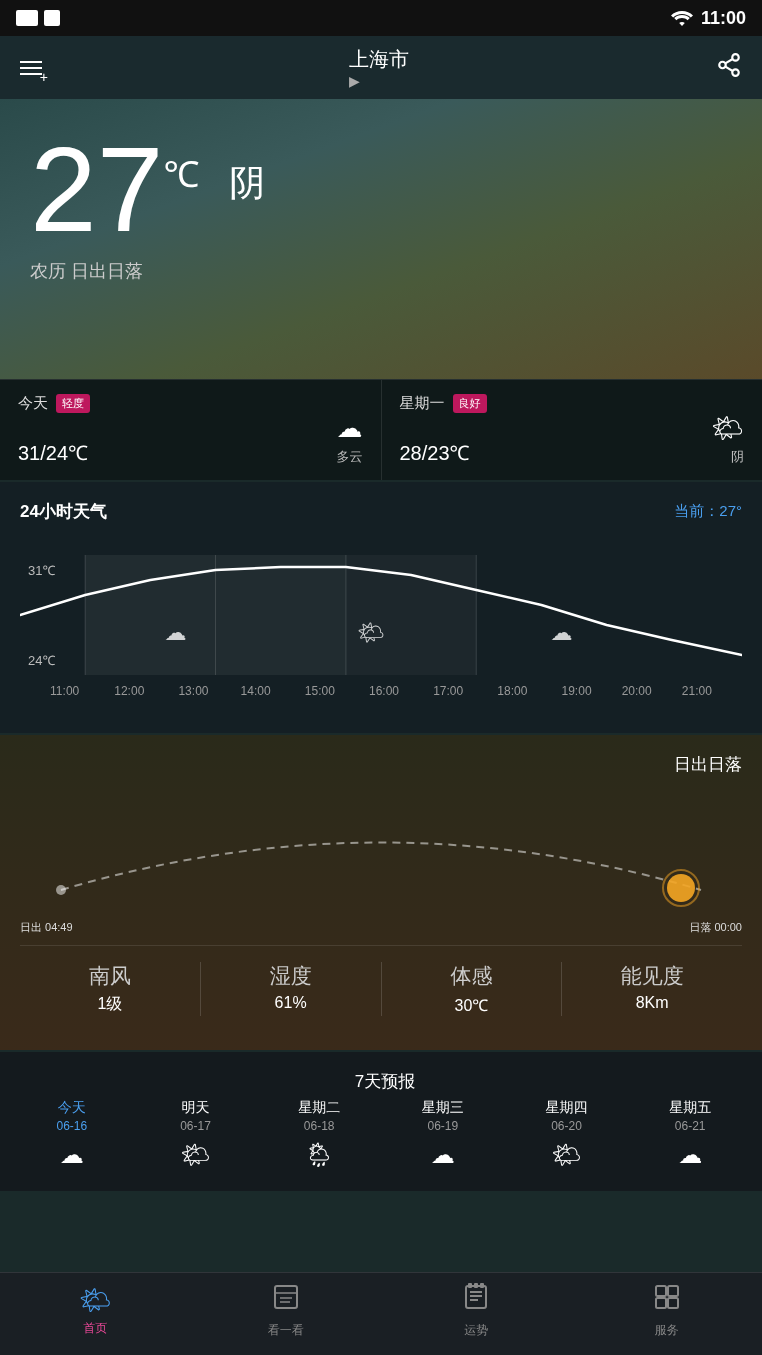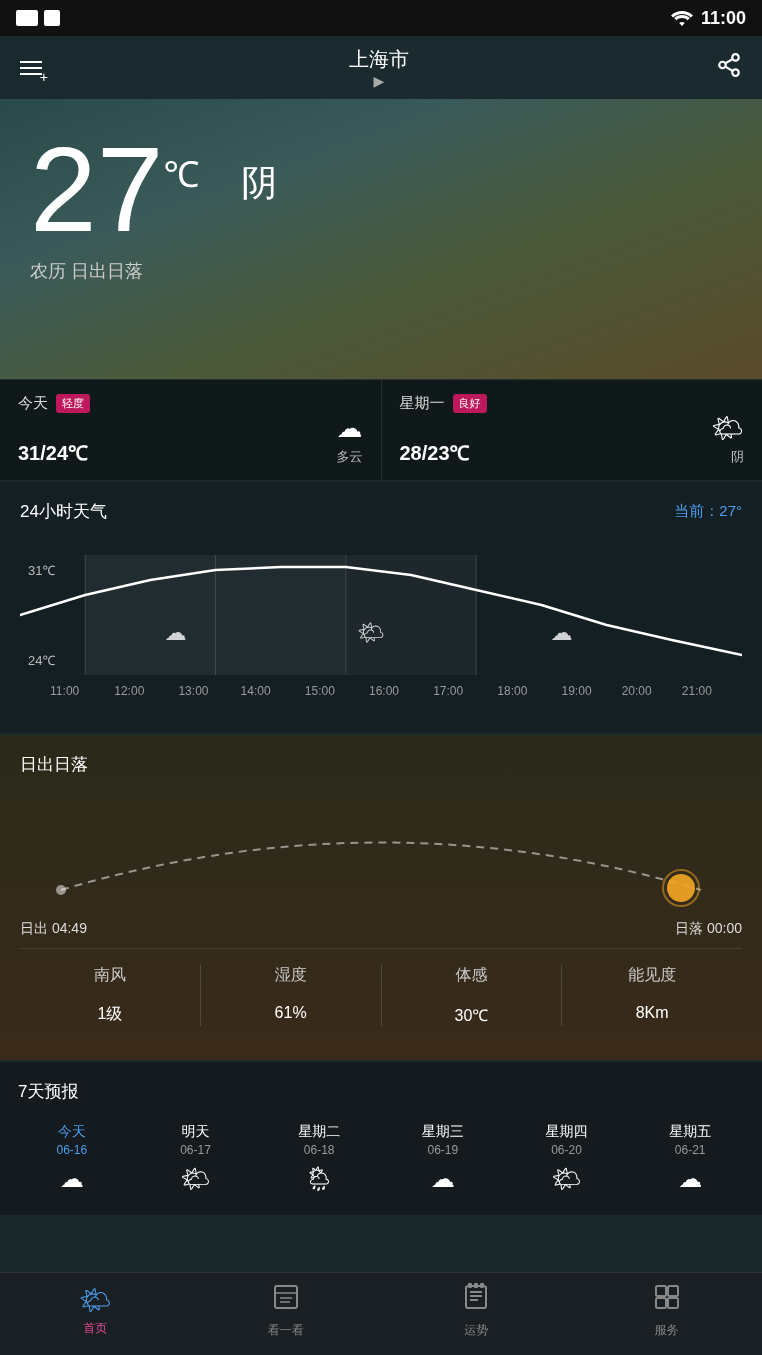--- a/index.html
+++ b/index.html
@@ -36,7 +36,7 @@
       padding: 10px 20px;
       position: relative;
     }
-    .top-bar-center { text-align: center; }
+    .top-bar-center { }
     .city-name { font-size: 20px; font-weight: 500; }
     .location-icon { font-size: 14px; color: #aaa; }
     .menu-btn, .share-btn { font-size: 22px; color: #fff; cursor: pointer; }

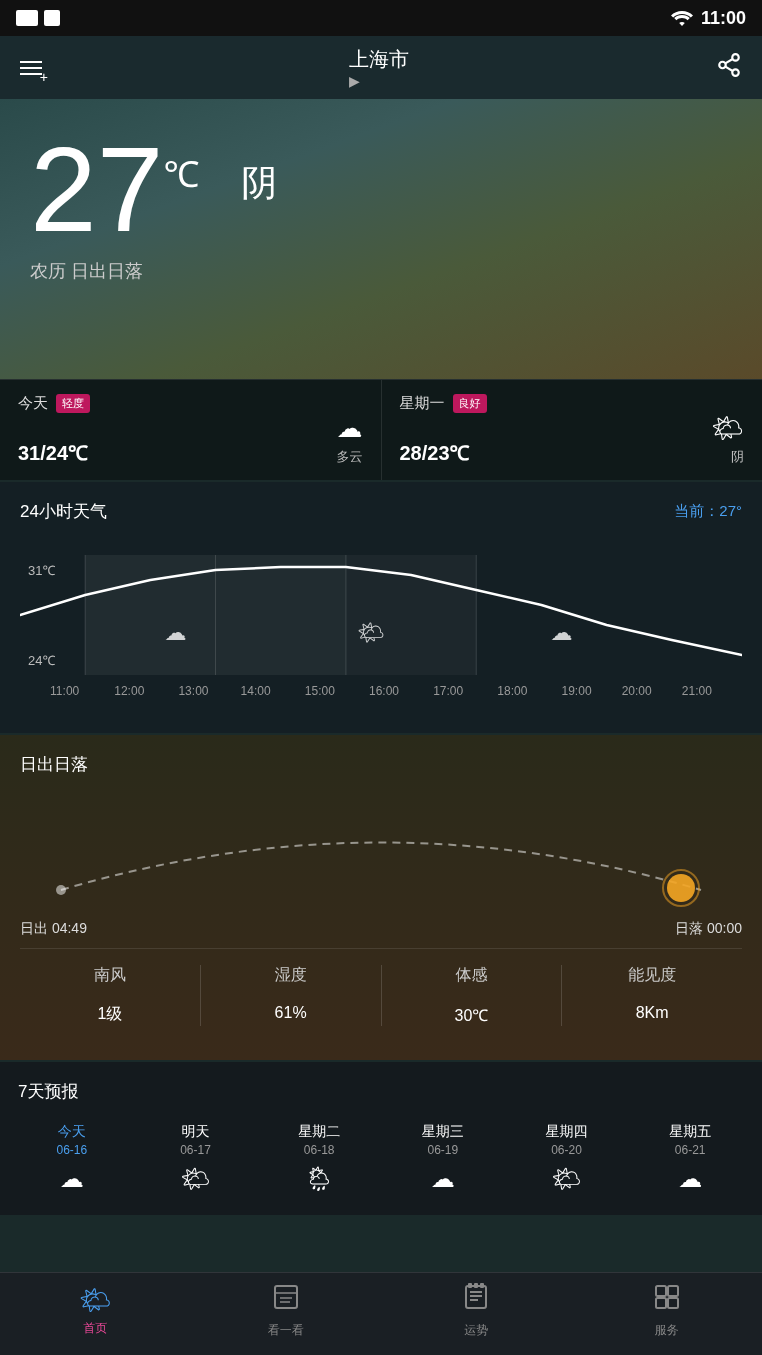--- a/index.html
+++ b/index.html
@@ -48,7 +48,7 @@
       min-height: 280px;
       position: relative;
     }
-    .temp-main { display: flex; align-items: flex-start; gap: 22px; }
+    .temp-main { display: flex; align-items: flex-start; gap: 10px; }
     .temp-number { font-size: 120px; font-weight: 300; line-height: 1; }
     .temp-unit { font-size: 36px; font-weight: 300; margin-top: 20px; }
     .weather-desc { font-size: 36px; font-weight: 300; margin-left: 20px; margin-top: 30px; }

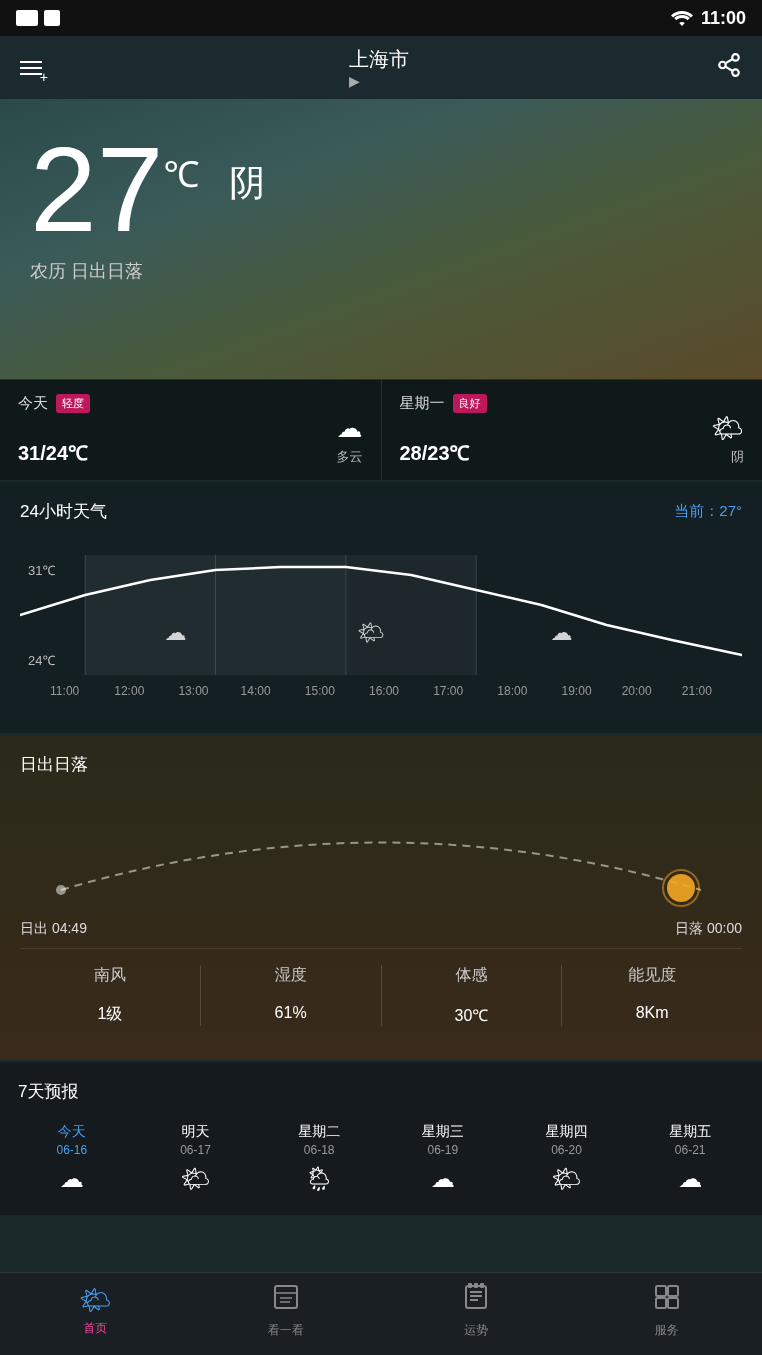--- a/index.html
+++ b/index.html
@@ -74,7 +74,7 @@
       padding: 2px 6px;
       border-radius: 3px;
     }
-    .daily-temp { font-size: 20px; font-weight: 700; margin-top: 6px; }
+    .daily-temp { font-size: 20px; font-weight: 400; margin-top: 6px; }
     .daily-icon { font-size: 26px; text-align: right; }
     .daily-weather-label { font-size: 13px; color: #bbb; text-align: right; margin-top: 4px; }
     .daily-item-inner { display: flex; justify-content: space-between; align-items: flex-end; }

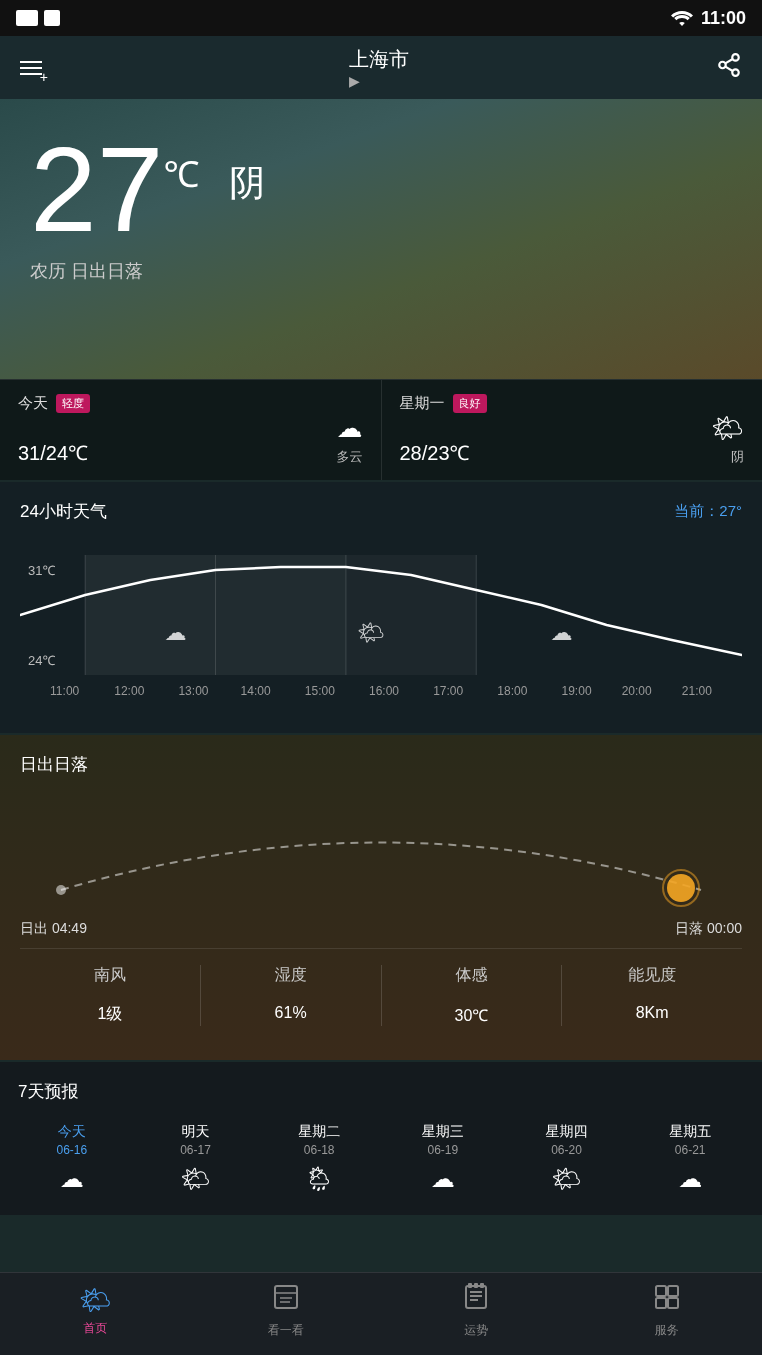--- a/index.html
+++ b/index.html
@@ -91,7 +91,7 @@
       align-items: center;
       margin-bottom: 12px;
     }
-    .section-title { font-size: 17px; font-weight: 400; }
+    .section-title { font-size: 17px; font-weight: 700; }
     .section-current { font-size: 15px; color: #4a9fef; }
 
     

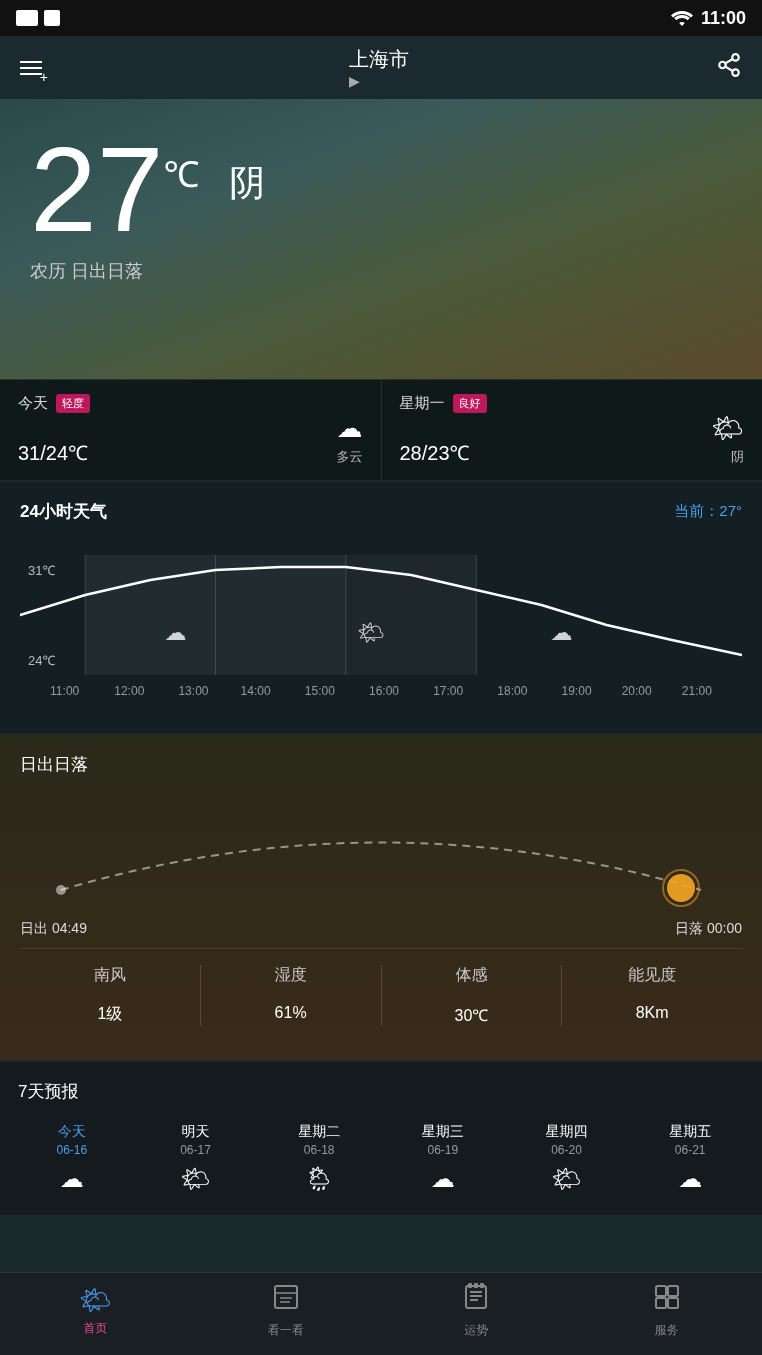--- a/index.html
+++ b/index.html
@@ -107,7 +107,7 @@
       padding: 18px 20px;
       margin-top: 2px;
     }
-    .sunrise-title { font-size: 17px; font-weight: 500; margin-bottom: 14px; }
+    .sunrise-title { font-size: 17px; font-weight: 500; margin-bottom: 14px; text-align: right; }
     .sunrise-arc {
       position: relative;
       height: 120px;

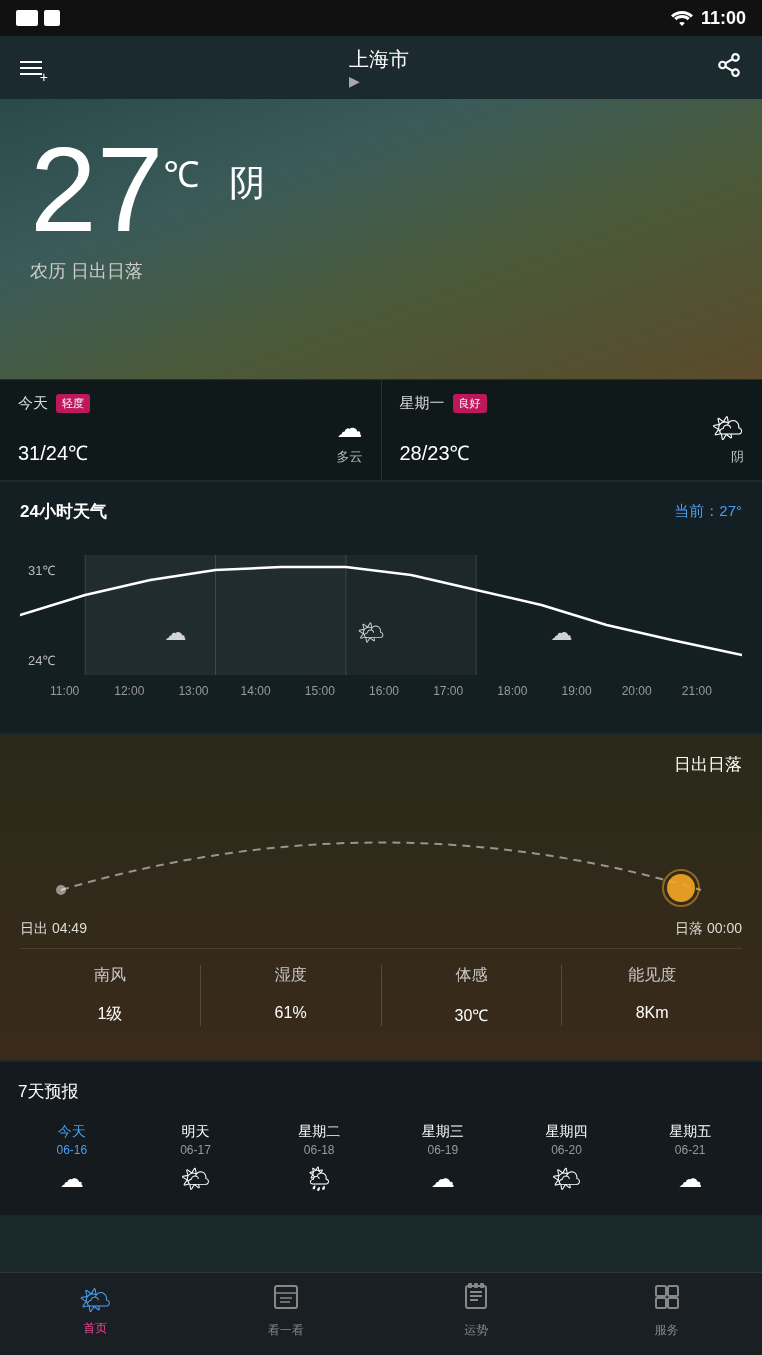--- a/index.html
+++ b/index.html
@@ -116,7 +116,7 @@
     .sunrise-labels {
       display: flex;
       justify-content: space-between;
-      font-size: 14px;
+      font-size: 11px;
       color: #ddd;
       margin-top: 4px;
     }

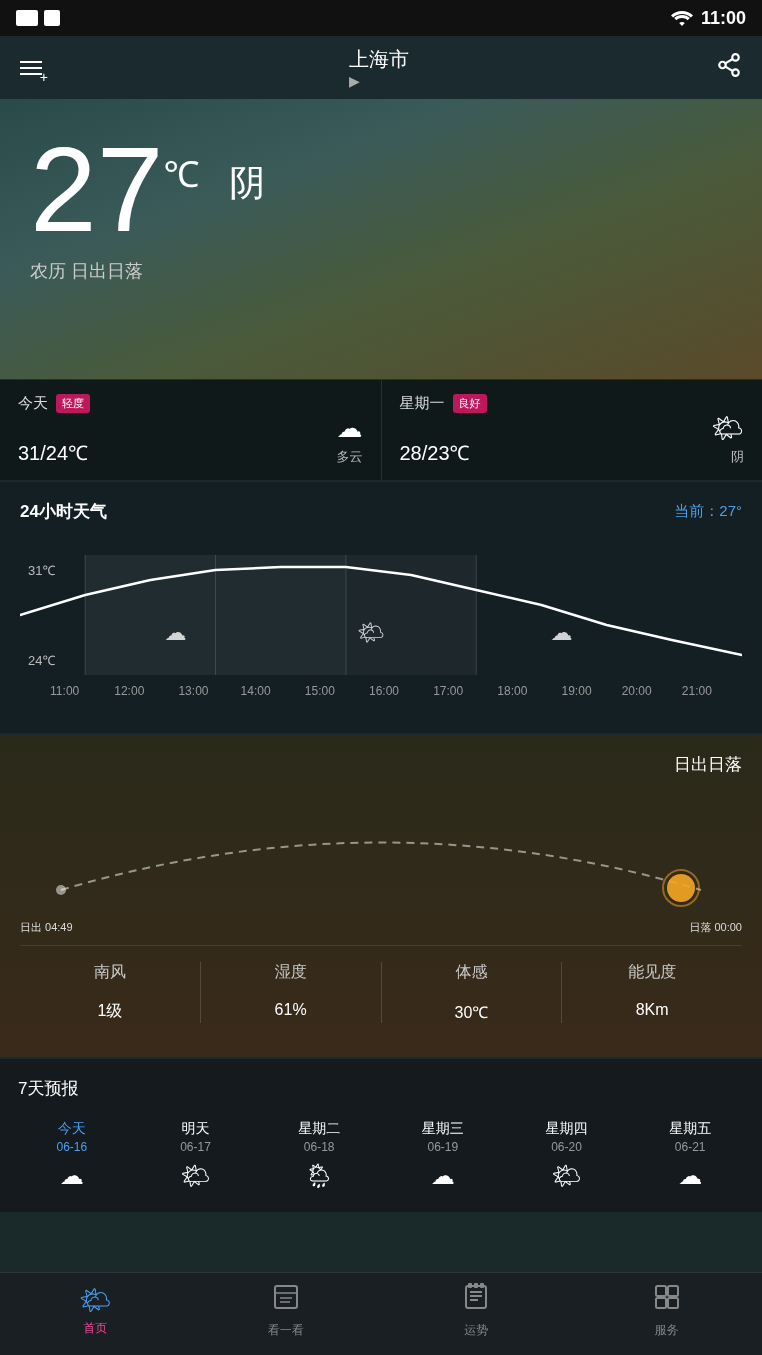--- a/index.html
+++ b/index.html
@@ -131,7 +131,7 @@
     }
     .detail-item { text-align: center; flex: 1; }
     .detail-item + .detail-item { border-left: 1px solid rgba(255,255,255,0.15); }
-    .detail-label { font-size: 16px; color: #ccc; margin-bottom: 18px; }
+    .detail-label { font-size: 21px; color: #ccc; margin-bottom: 4px; }
     .detail-value { font-size: 16px; font-weight: 400; }
 
     

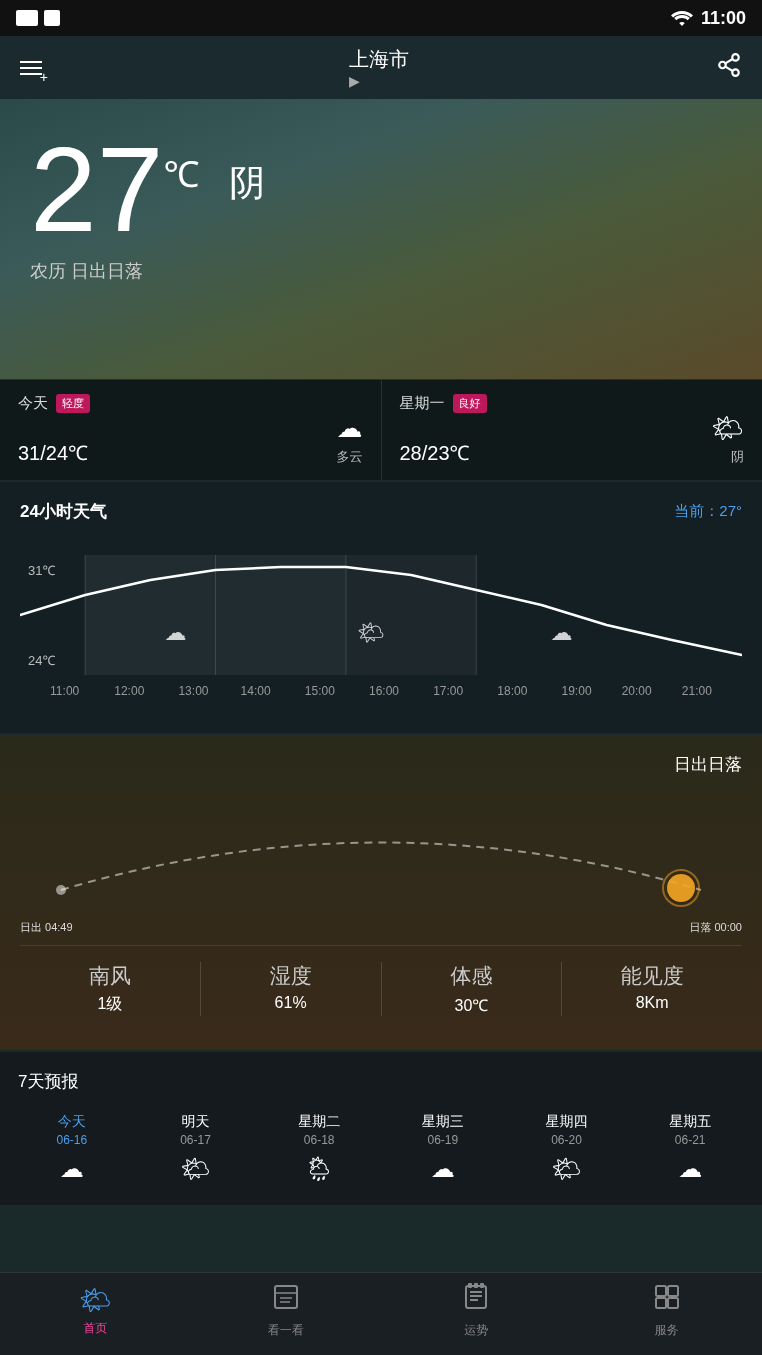--- a/index.html
+++ b/index.html
@@ -140,7 +140,7 @@
       padding: 18px 10px 10px 10px;
       margin-top: 2px;
     }
-    .forecast-title { font-size: 17px; font-weight: 500; margin-bottom: 14px; padding-left: 8px; }
+    .forecast-title { font-size: 17px; font-weight: 500; padding-left: 8px; text-align: center; }
     .forecast-row {
       display: flex;
       justify-content: space-around;

